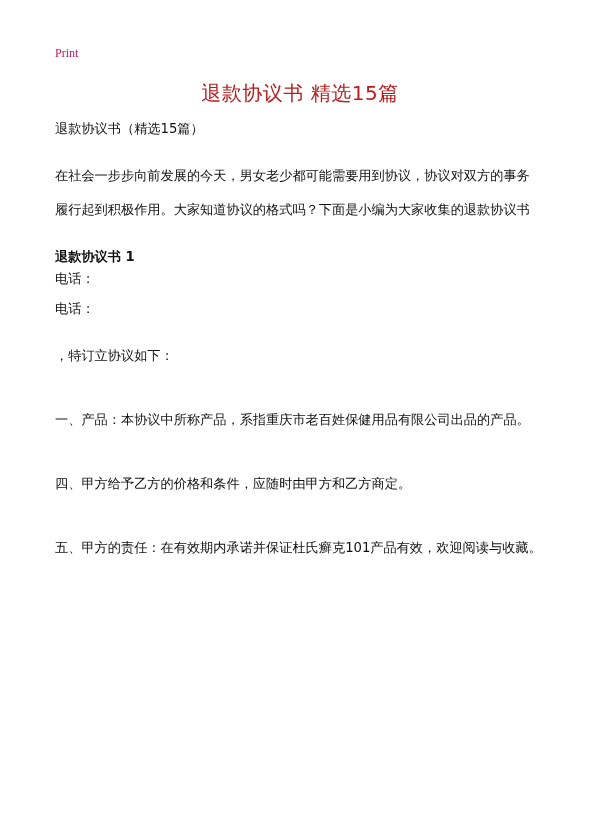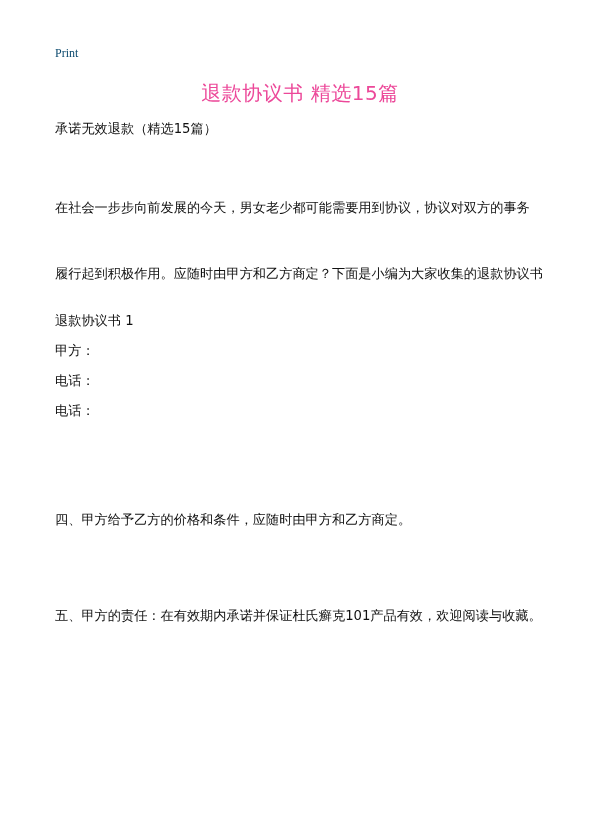--- a/index.html
+++ b/index.html
@@ -21,7 +21,7 @@
       top: 46px;
       font-family: "Liberation Serif", "DejaVu Serif", serif;
       font-size: 12px;
-      color: #0c4a6e;
+      color: #be185d;
     }
     .doc-title {
       position: absolute;

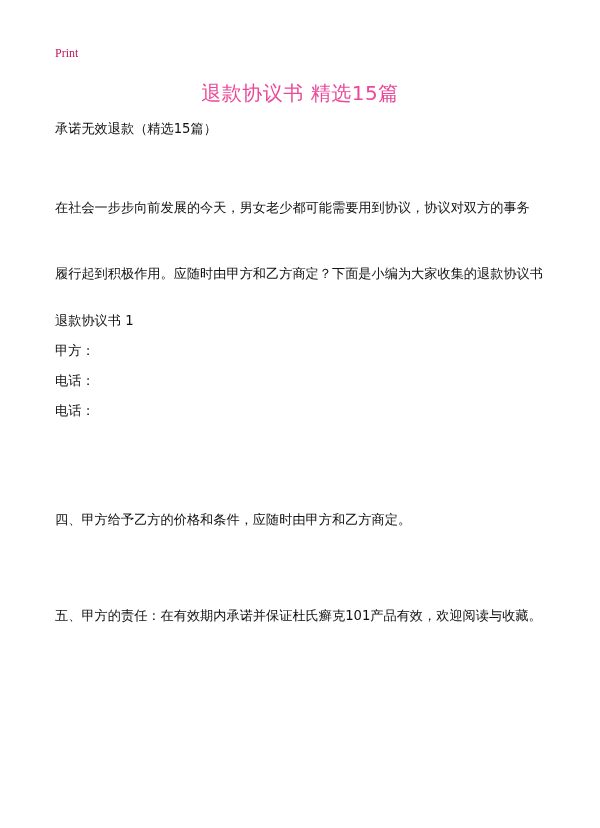--- a/index.html
+++ b/index.html
@@ -32,7 +32,7 @@
       font-size: 20px;
       font-weight: normal;
       letter-spacing: 0.5px;
-      color: #ec4899;
+      color: #b91c1c;
       margin: 0;
     }
     .content {

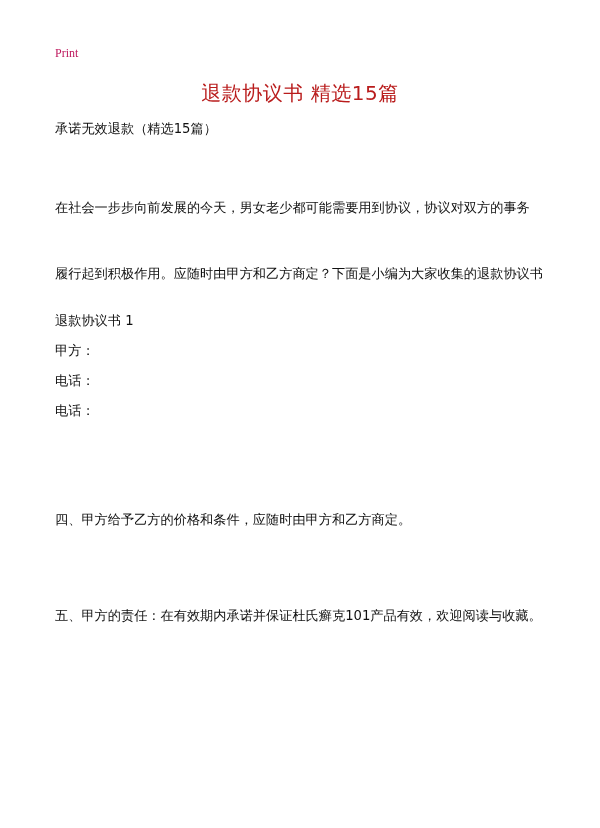--- a/index.html
+++ b/index.html
@@ -61,7 +61,7 @@
 <h1 class="doc-title">退款协议书 精选15篇</h1>
 
 <div class="content">
-  <p class="p subtitle">承诺无效退款（精选15篇）</p>
+  <p class="p subtitle">退款协议书（精选15篇）</p>
 
   <p class="p">
     <span class="line">在社会一步步向前发展的今天，男女老少都可能需要用到协议，协议对双方的事务</span>

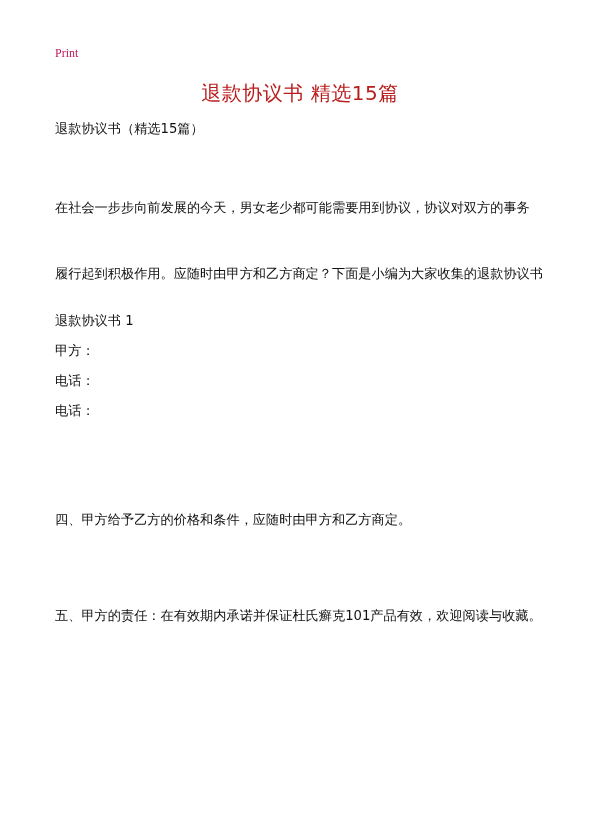--- a/index.html
+++ b/index.html
@@ -51,7 +51,7 @@
     .p.subtitle { margin-bottom: 13px; }
     .p.heading { font-weight: normal; margin-bottom: 13px; }
     .p.field { margin-bottom: 13px; }
-    .line { display: block; white-space: nowrap; margin-top: 32px; }
+    .line { display: block; white-space: nowrap; }
   </style>
 </head>
 <body>

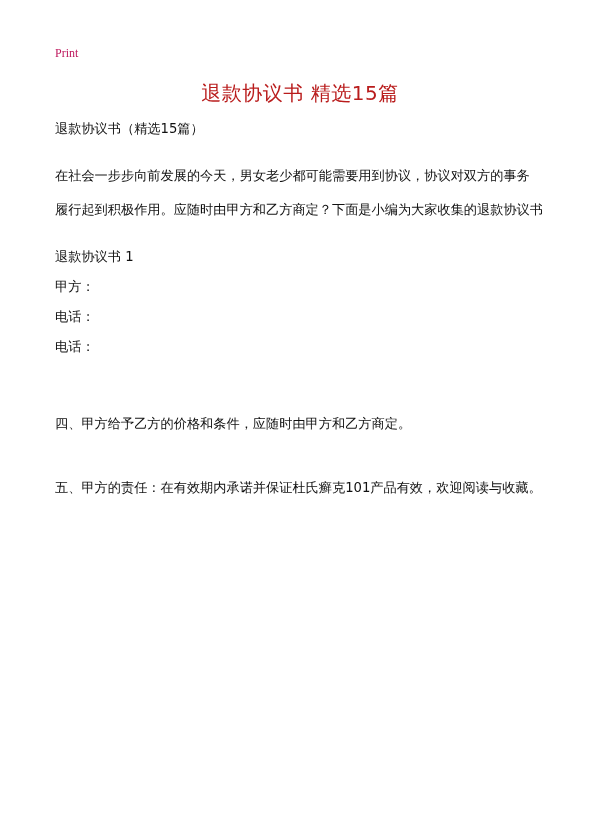--- a/index.html
+++ b/index.html
@@ -65,7 +65,7 @@
 
   <p class="p">
     <span class="line">在社会一步步向前发展的今天，男女老少都可能需要用到协议，协议对双方的事务</span>
-    <span class="line">履行起到积极作用。应随时由甲方和乙方商定？下面是小编为大家收集的退款协议书</span>
+    <span class="line">履行起到积极作用。大家知道协议的格式吗？下面是小编为大家收集的退款协议书</span>
   </p>
 
   <p class="p heading">退款协议书 1</p>

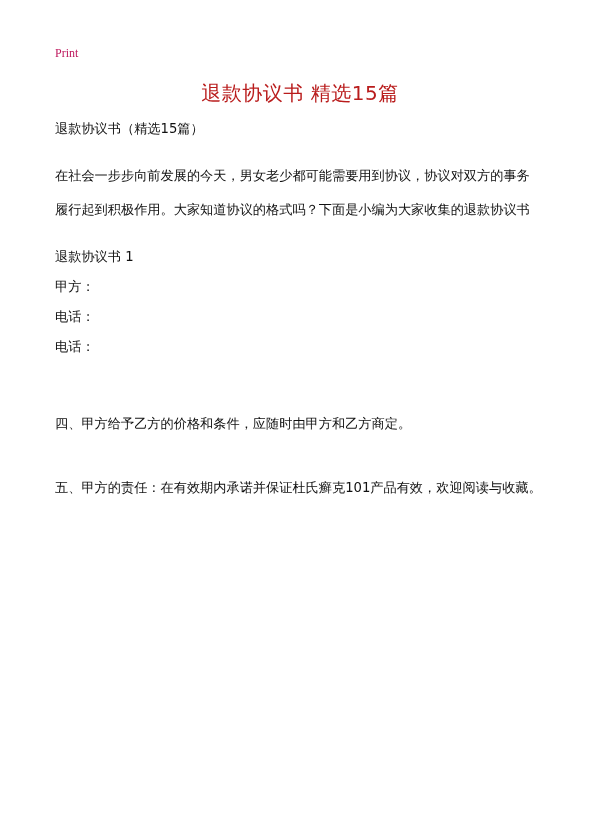--- a/index.html
+++ b/index.html
@@ -49,7 +49,7 @@
       word-break: break-all;
     }
     .p.subtitle { margin-bottom: 13px; }
-    .p.heading { font-weight: normal; margin-bottom: 13px; }
+    .p.heading { font-weight: bold; margin-bottom: 5px; }
     .p.field { margin-bottom: 13px; }
     .line { display: block; white-space: nowrap; }
   </style>

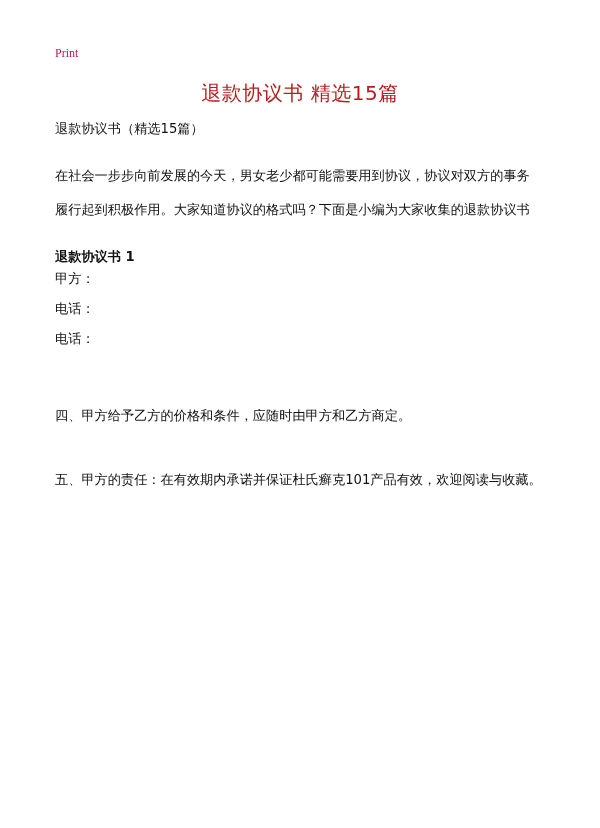--- a/index.html
+++ b/index.html
@@ -70,7 +70,6 @@
 
   <p class="p heading">退款协议书 1</p>
 
-  <p class="p field">甲方：</p>
   <p class="p field">电话：</p>
   <p class="p field">电话：</p>
 

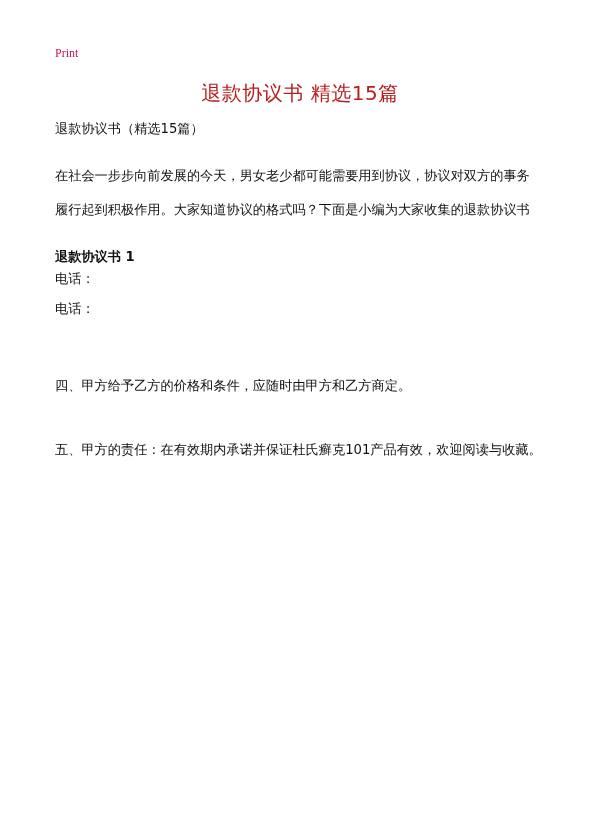--- a/index.html
+++ b/index.html
@@ -74,6 +74,7 @@
   <p class="p field">电话：</p>
 
   <p class="p">
+    <span class="line">，特订立协议如下：</span>
   </p>
 
   <p class="p">

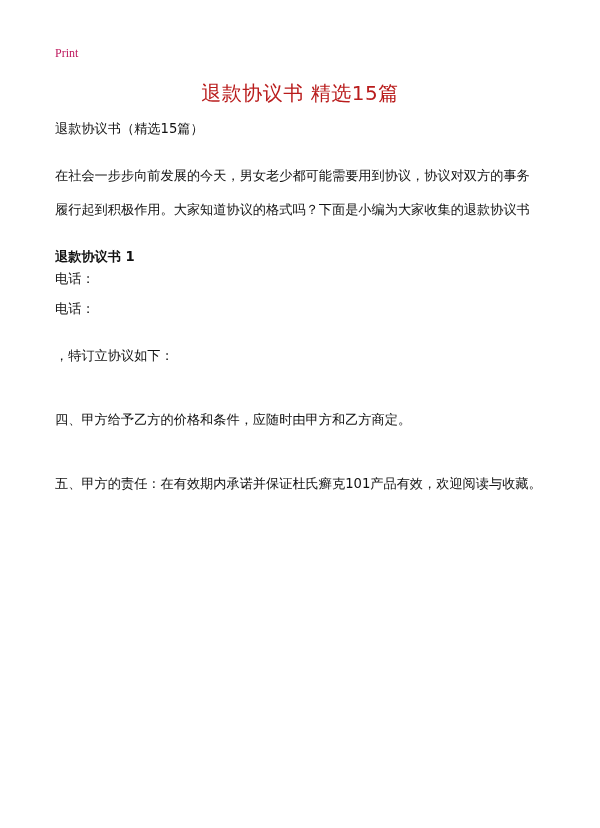--- a/index.html
+++ b/index.html
@@ -78,6 +78,9 @@
   </p>
 
   <p class="p">
+    <span class="line">一、产品：本协议中所称产品，系指重庆市老百姓保健用品有限公司出品的产品。</span>
+  </p>
+  <p class="p">
     <span class="line">四、甲方给予乙方的价格和条件，应随时由甲方和乙方商定。</span>
   </p>
   <p class="p">

